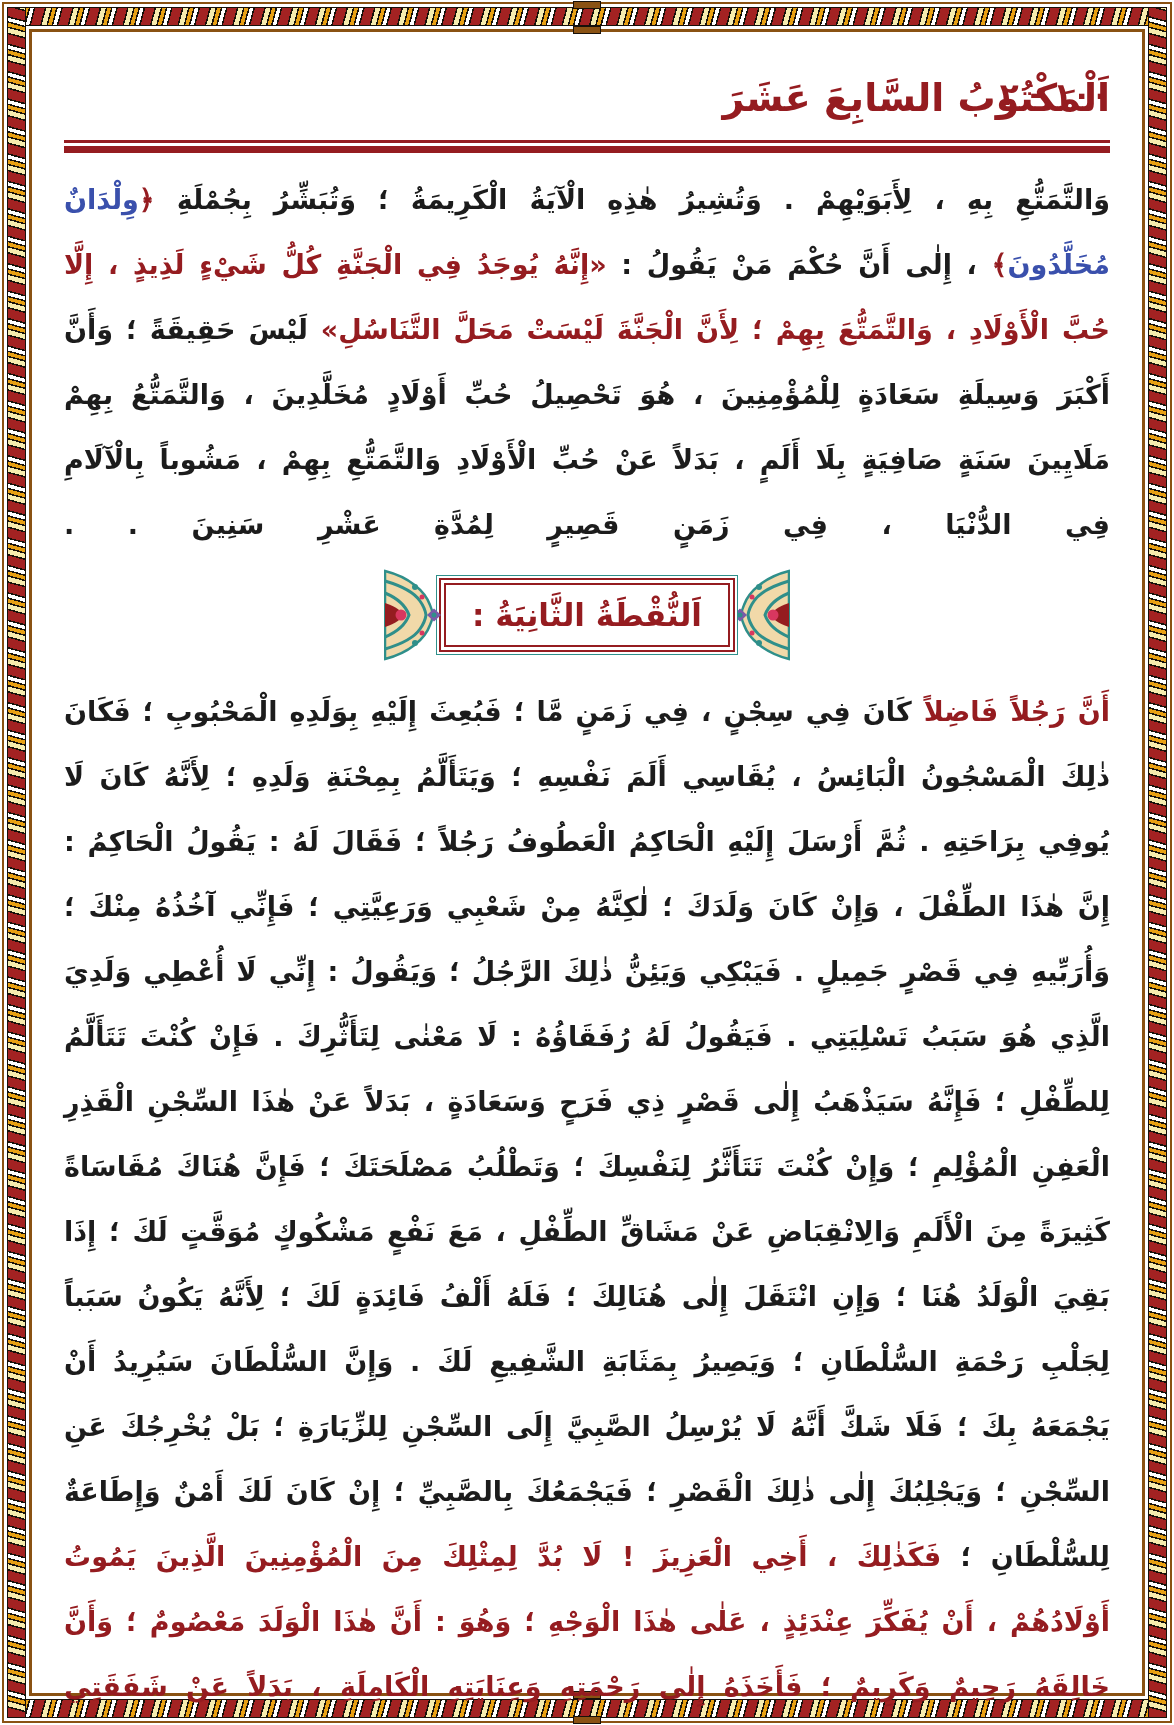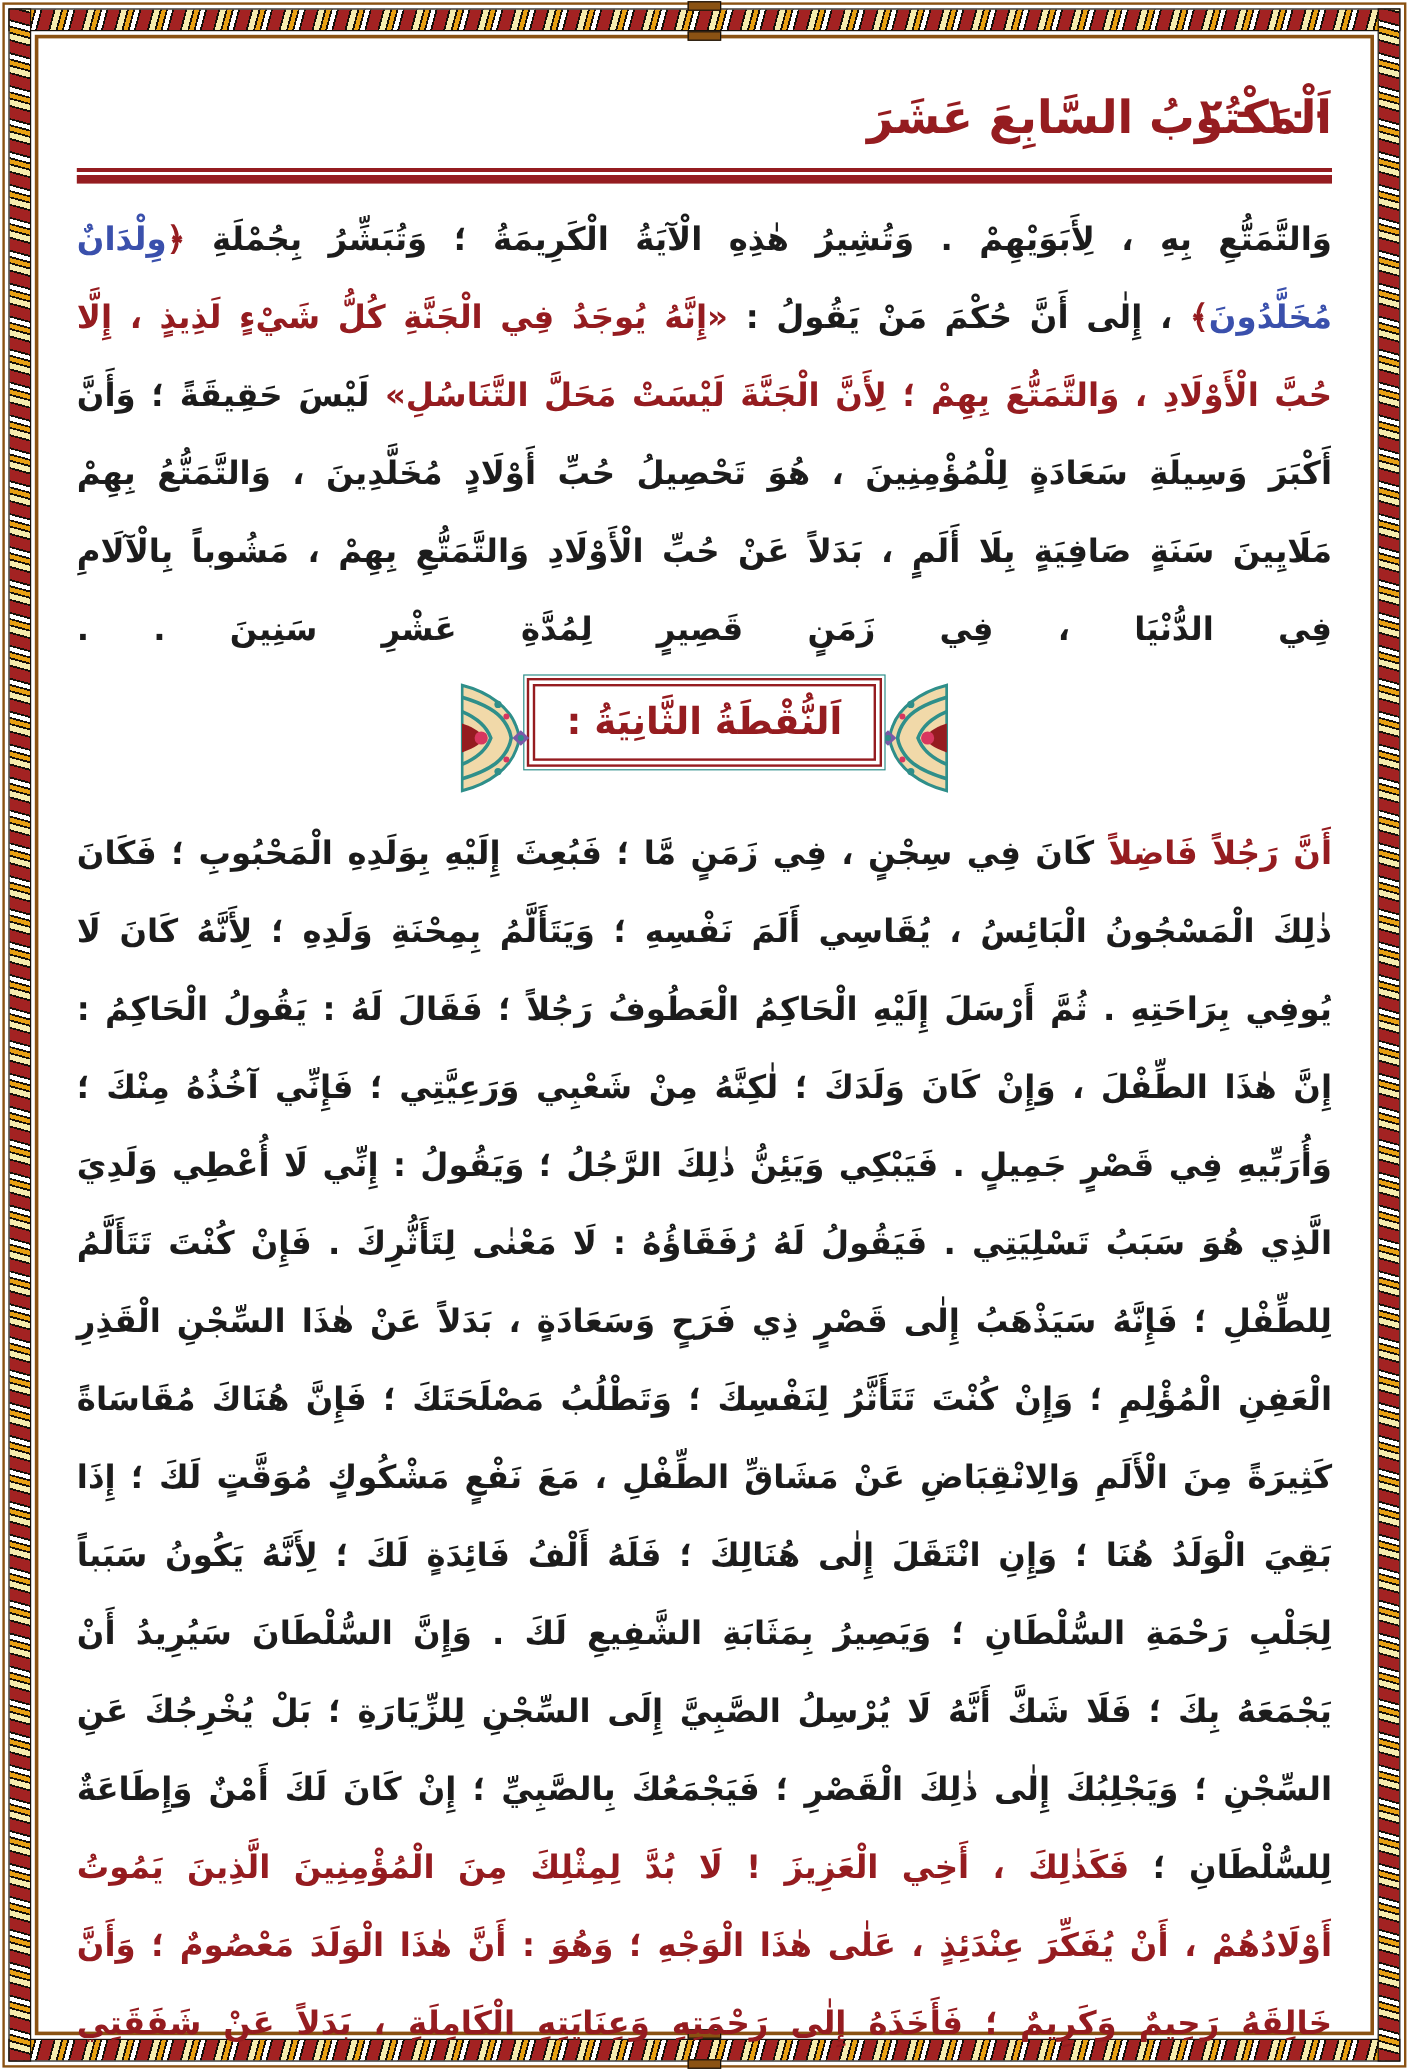--- a/index.html
+++ b/index.html
@@ -68,7 +68,7 @@
   .seg-blue{color:var(--quran-blue);}
 
   
-  .medallion-row{display:flex;align-items:flex-start;justify-content:center;margin:8px 0 6px 0;}
+  .medallion-row{display:flex;align-items:center;justify-content:center;margin:8px 0 6px 0;}
   .ornament{width:58px;height:100px;flex:0 0 auto;}
   .ornament.right svg{transform:scaleX(-1);}
   .orn-fan{fill:var(--ornament-cream);stroke:var(--ornament-teal);stroke-width:2.5;}

